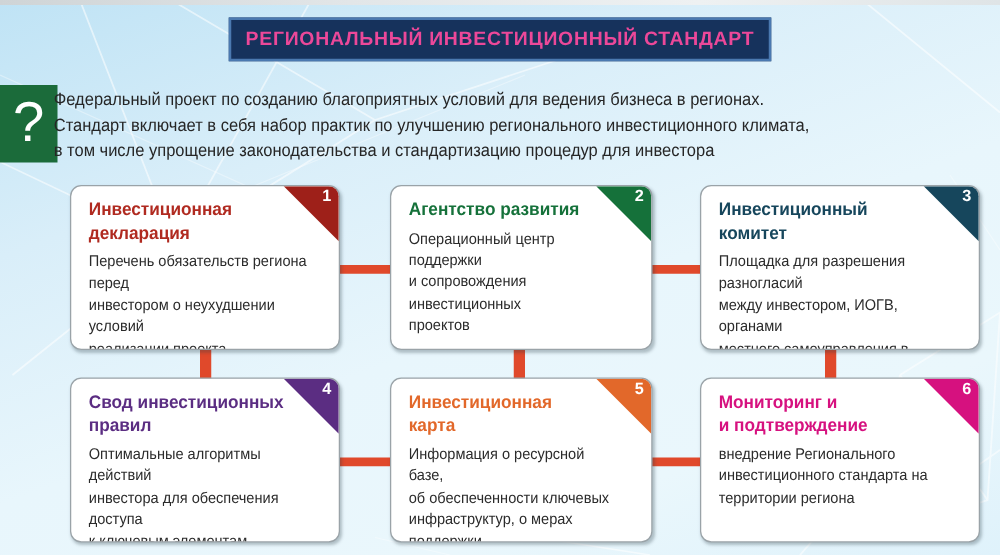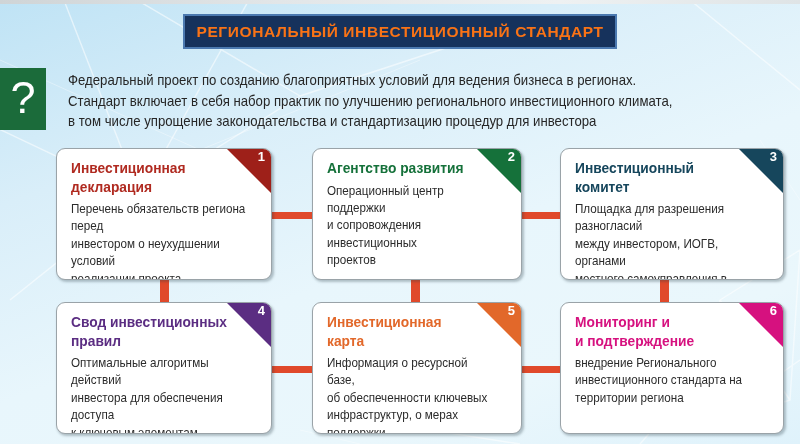--- a/index.html
+++ b/index.html
@@ -54,7 +54,7 @@
     z-index: 3;
   }
   .title-banner .title-text {
-    color: #f97316;
+    color: #ec4899;
     font-size: 15.5px;
     font-weight: bold;
     letter-spacing: 0.6px;

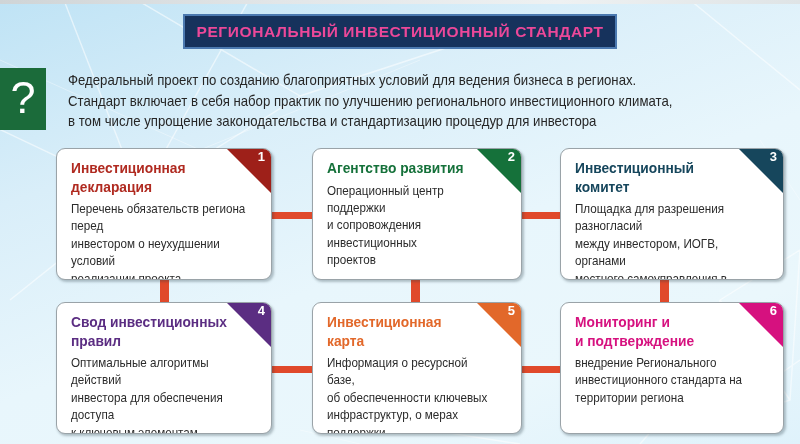--- a/index.html
+++ b/index.html
@@ -87,7 +87,7 @@
   
   .intro {
     position: absolute;
-    left: 68px;
+    left: 43px;
     top: 70px;
     width: 700px;
     z-index: 3;

